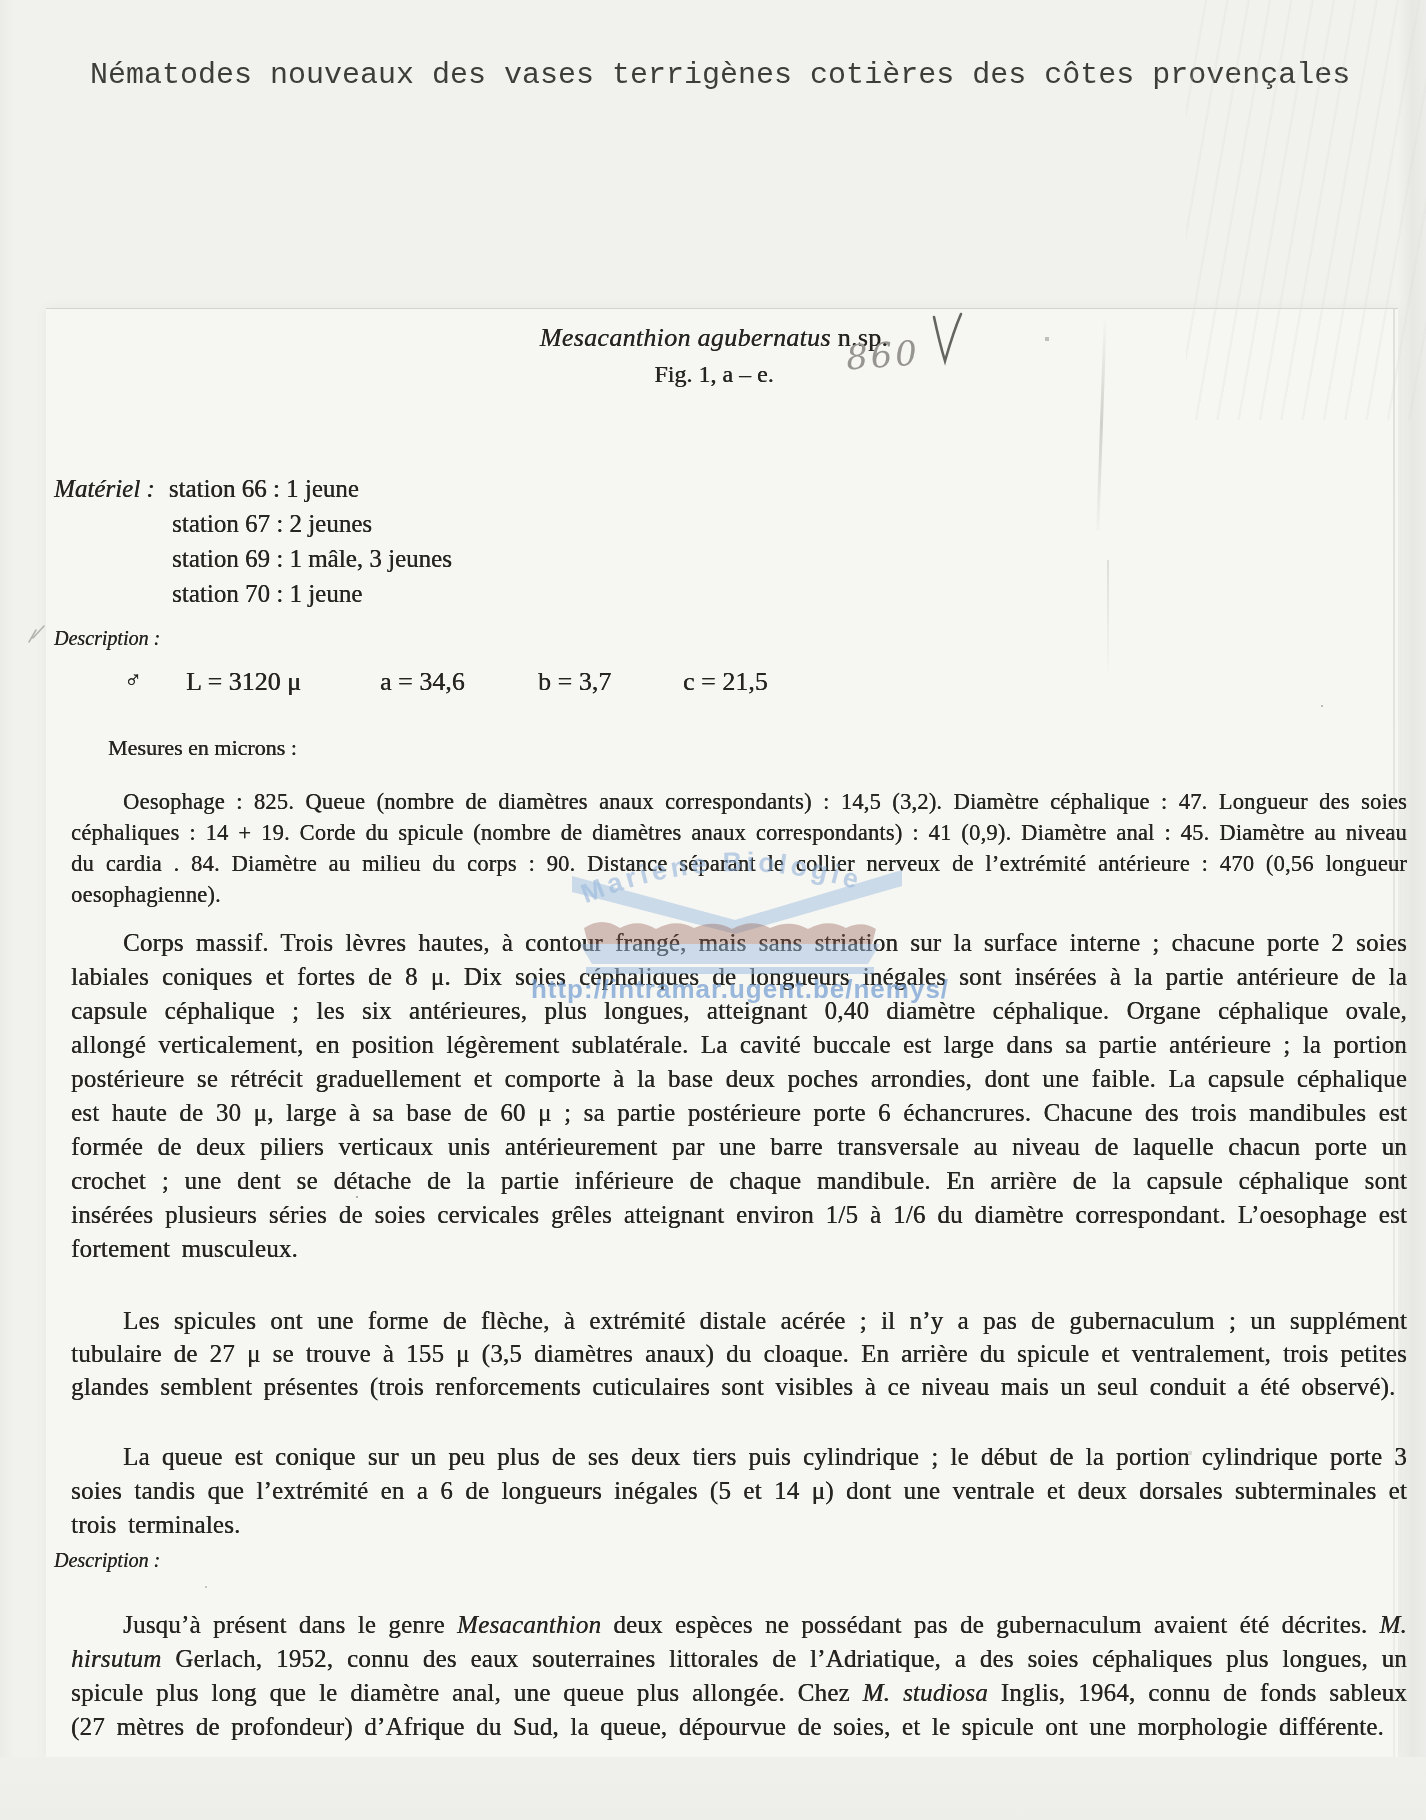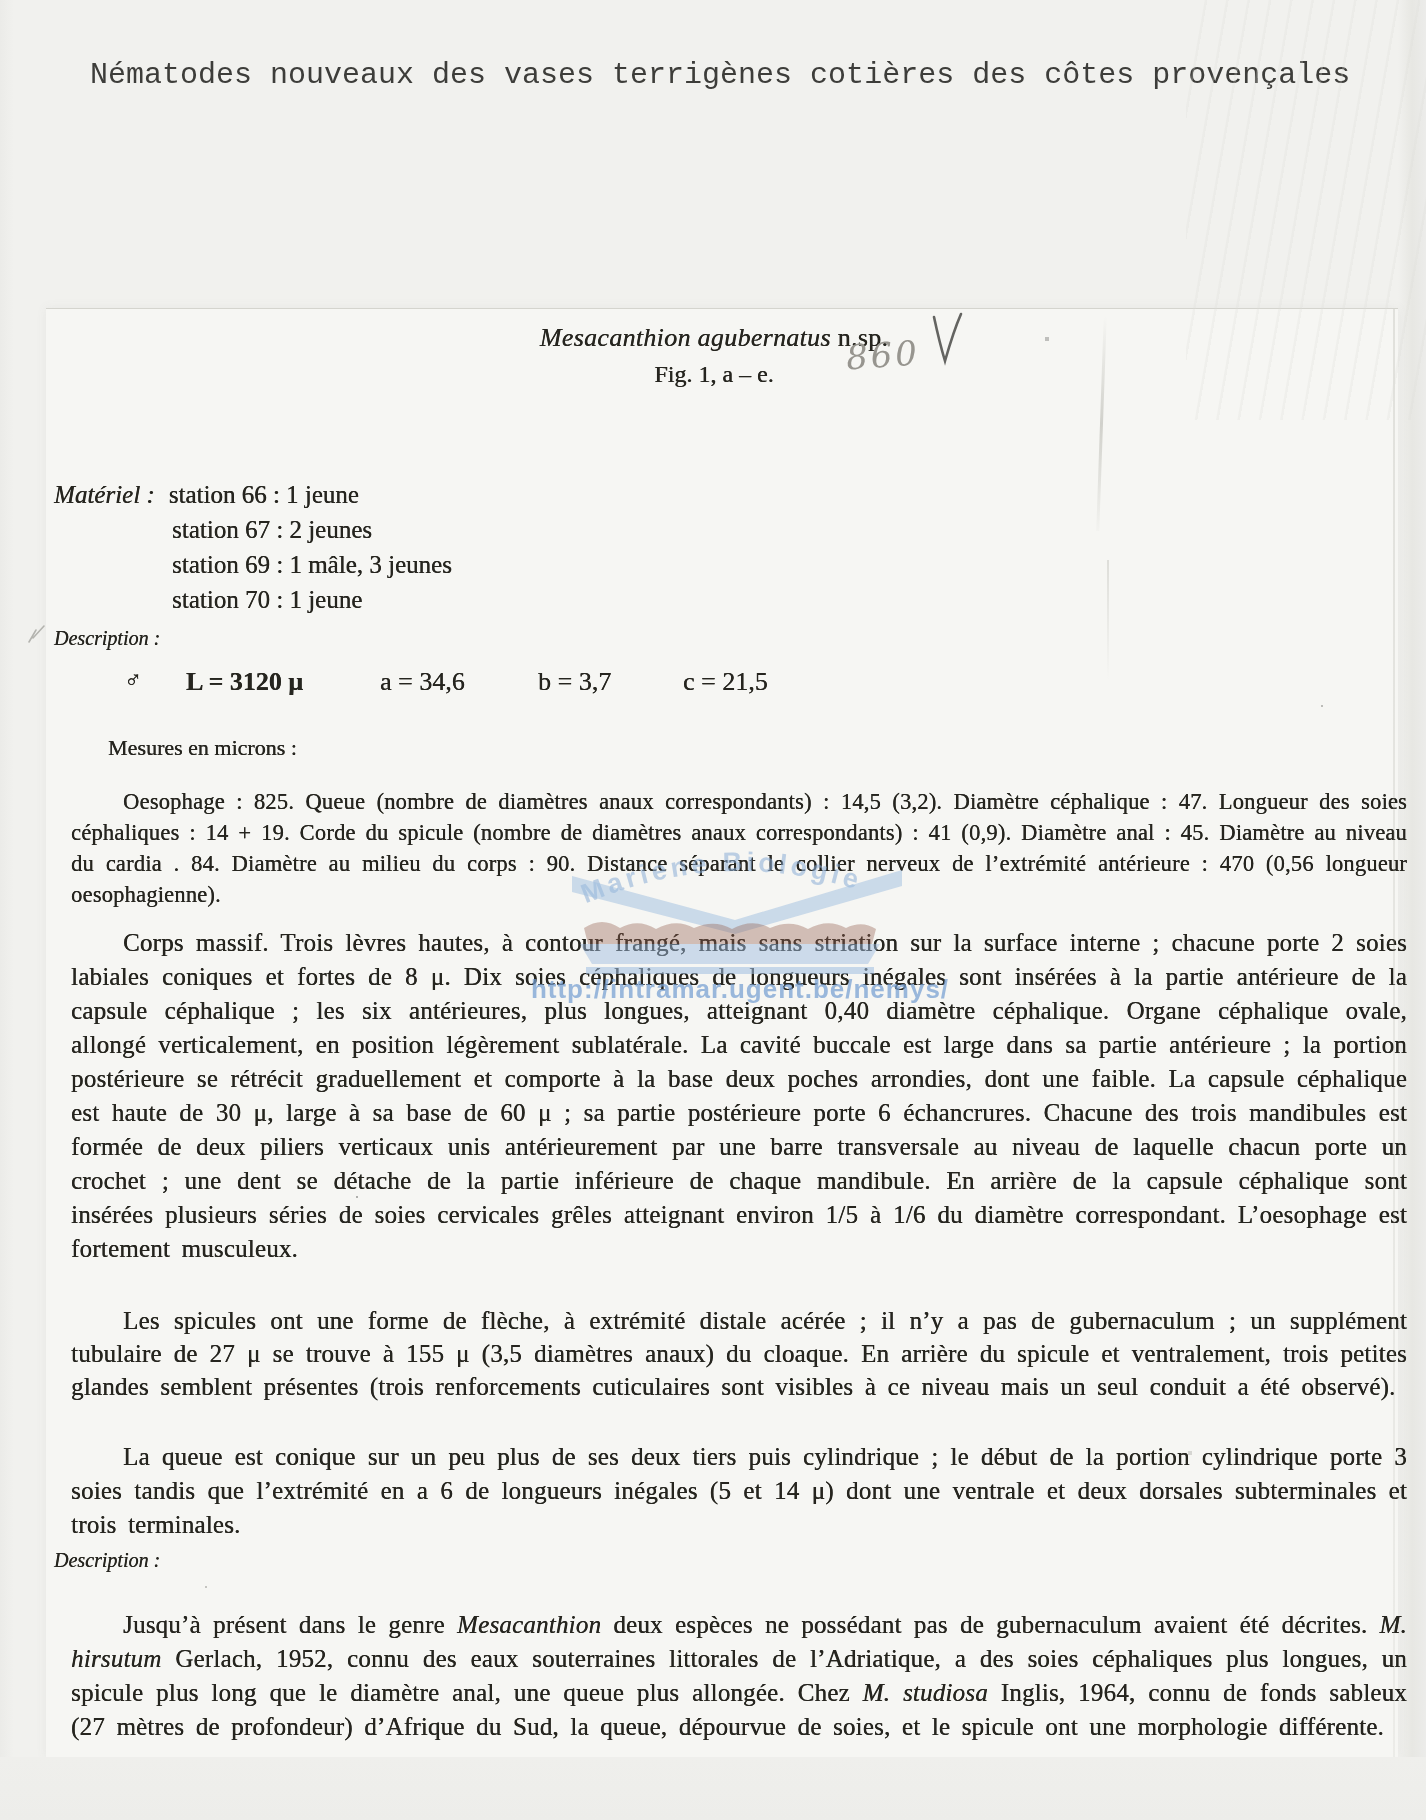--- a/index.html
+++ b/index.html
@@ -50,7 +50,7 @@
     font-family:"DejaVu Serif", serif;font-style:italic;
     font-size:34px;color:#97958f;transform:rotate(-4deg);letter-spacing:3px;}
 
-  .materiel{position:absolute;top:168px;left:8px;font-size:25px;line-height:35px;
+  .materiel{position:absolute;top:162px;left:8px;font-size:25px;line-height:35px;
     text-shadow:.3px 0 0 currentColor;}
   .mat-line{margin-left:118px;}
   .mat-line.first{margin-left:0;}

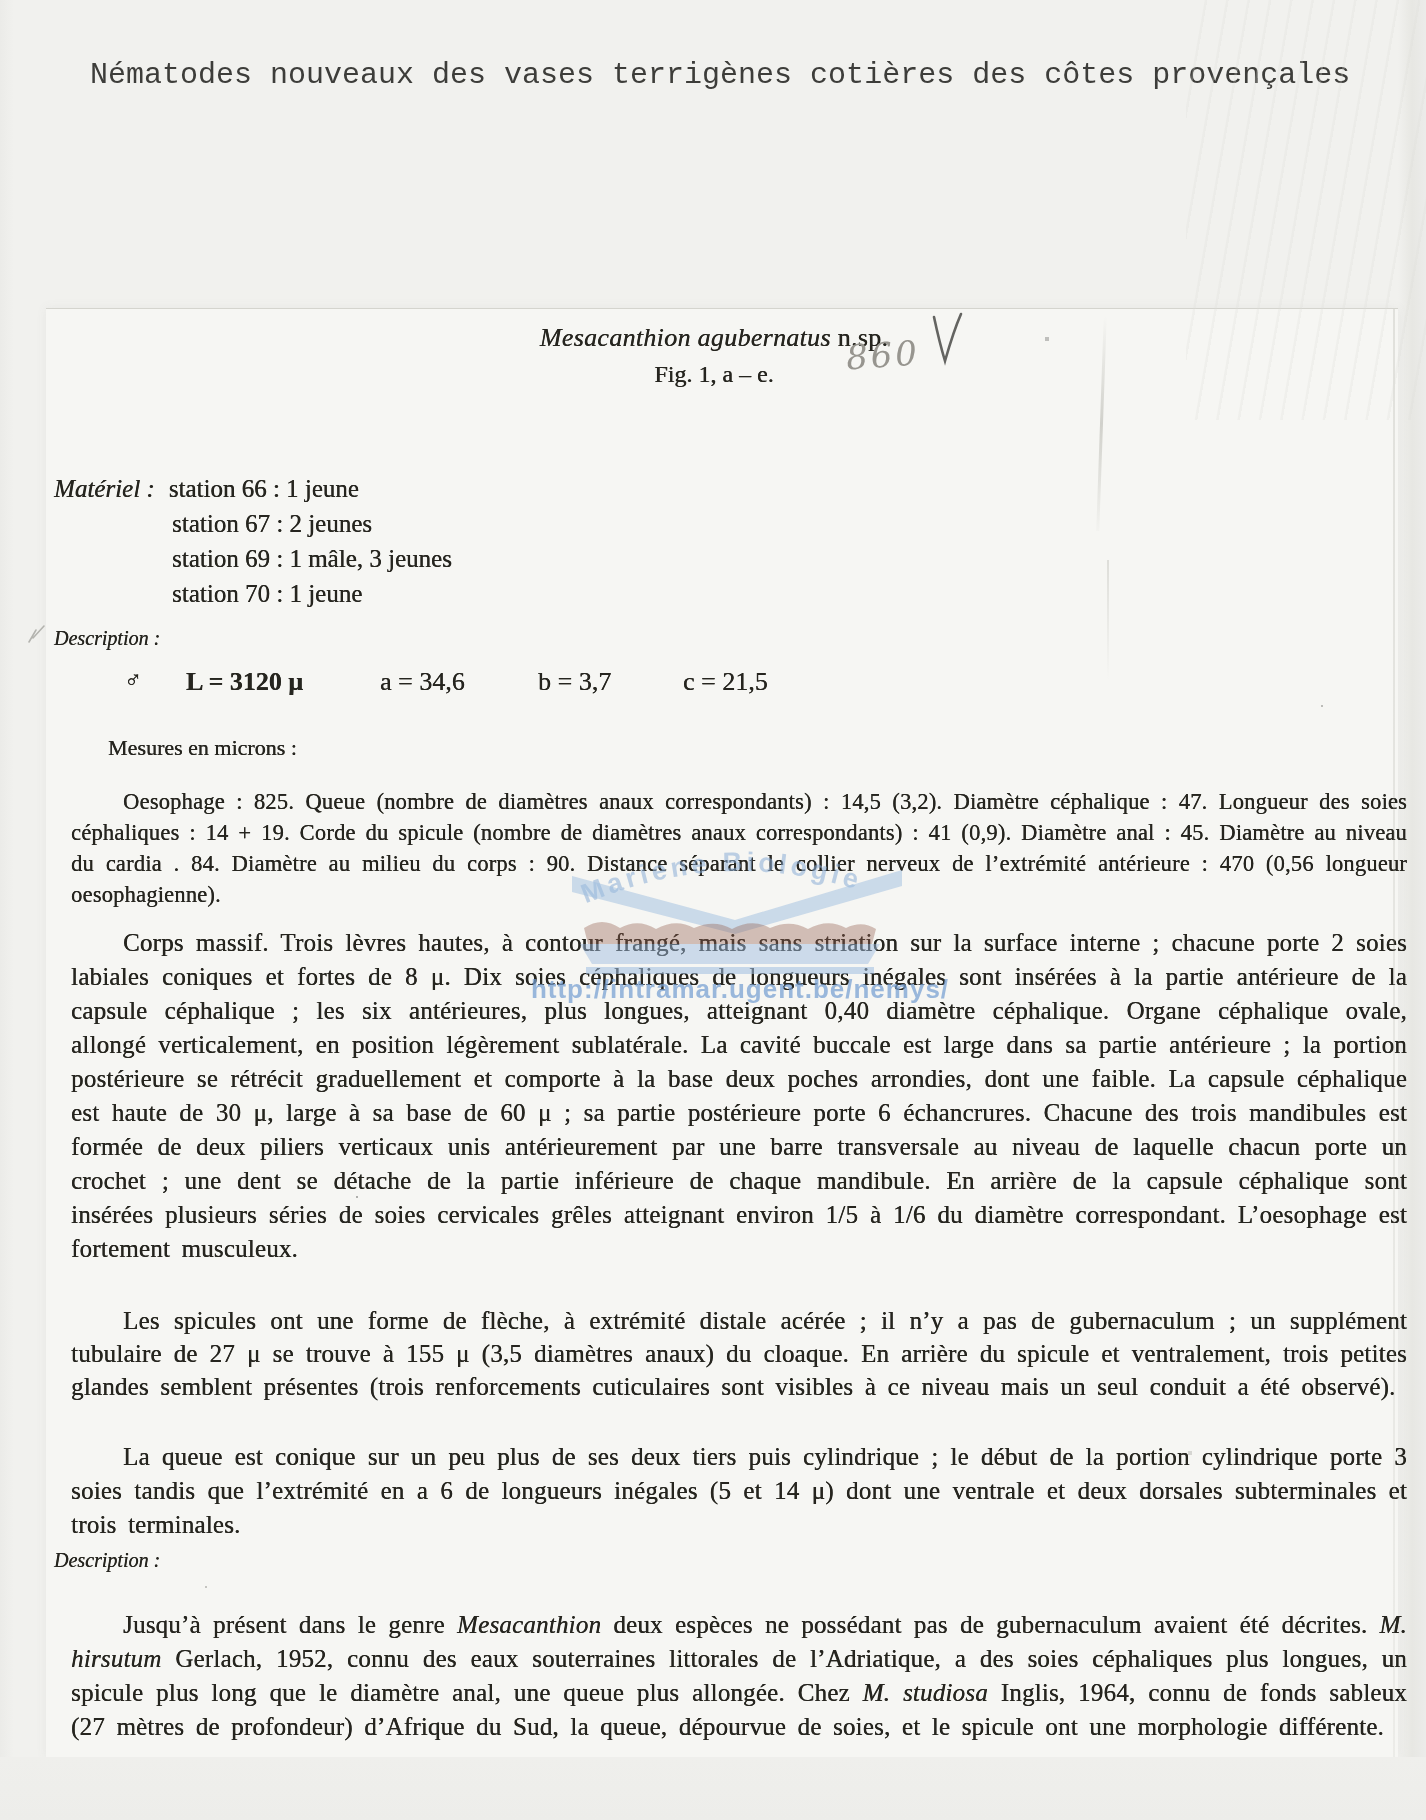--- a/index.html
+++ b/index.html
@@ -64,7 +64,7 @@
     font-size:26px;text-shadow:.3px 0 0 currentColor;}
   .meas-row span{position:absolute;white-space:nowrap;}
   .meas-row .male{left:78px;font-size:24px;}
-  .meas-row .m1{left:140px;font-weight:bold;}
+  .meas-row .m1{left:140px;}
   .meas-row .m2{left:334px;}
   .meas-row .m3{left:492px;}
   .meas-row .m4{left:637px;}

